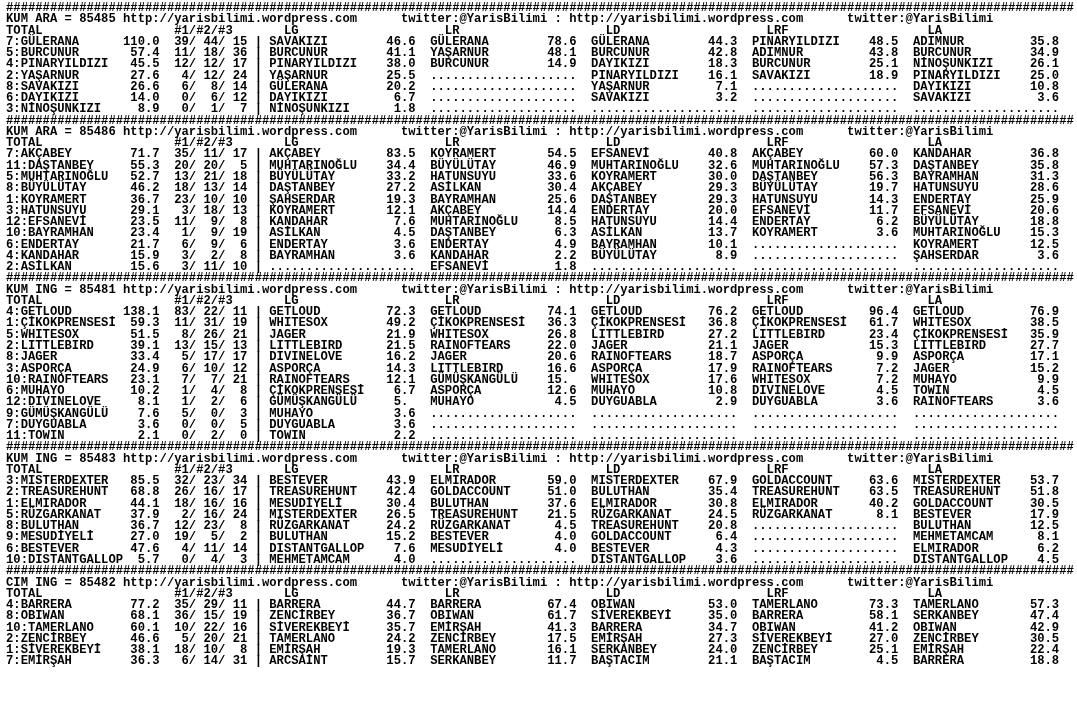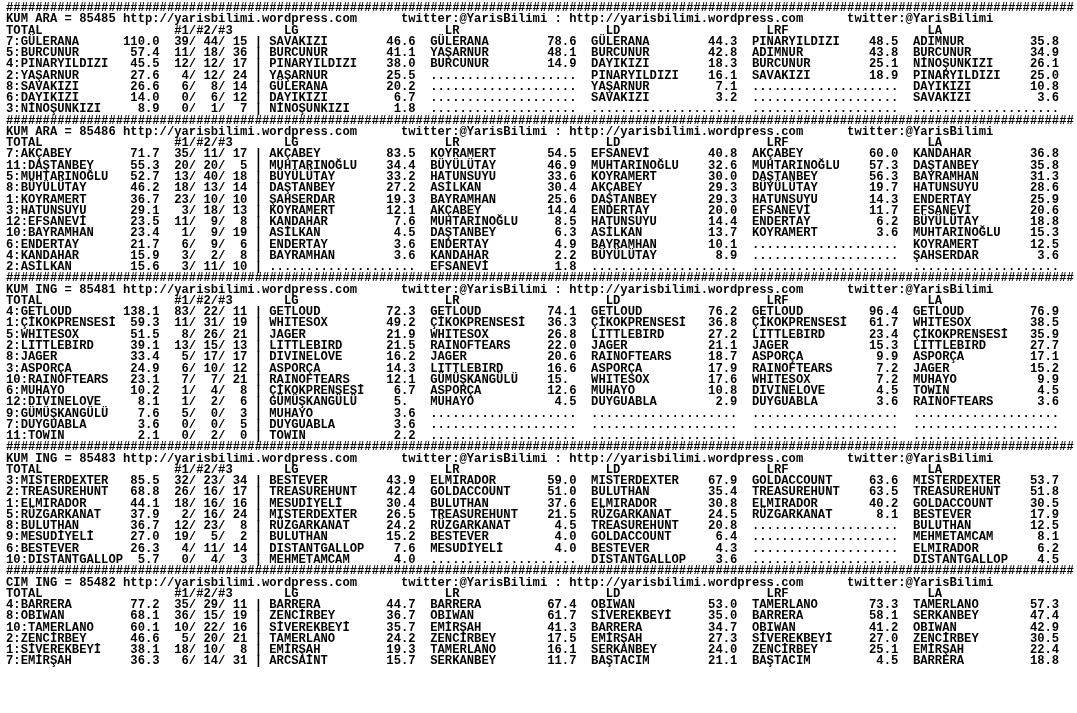--- a/index.html
+++ b/index.html
@@ -35,7 +35,7 @@
       <div class="ln">TOTAL                  #1/#2/#3       LG                    LR                    LD                    LRF                   LA</div>
       <div class="ln">7:AKÇABEY        71.7  35/ 11/ 17 | AKÇABEY         83.5  KOYRAMERT       54.5  EFSANEVİ        40.8  AKÇABEY         60.0  KANDAHAR        36.8</div>
       <div class="ln">11:DAŞTANBEY     55.3  20/ 20/  5 | MUHTARINOĞLU    34.4  BÜYÜLÜTAY       46.9  MUHTARINOĞLU    32.6  MUHTARINOĞLU    57.3  DAŞTANBEY       35.8</div>
-      <div class="ln">5:MUHTARINOĞLU   52.7  13/ 40/ 18 | BÜYÜLÜTAY       33.2  HATUNSUYU       33.6  KOYRAMERT       30.0  DAŞTANBEY       56.3  BAYRAMHAN       31.3</div>
+      <div class="ln">5:MUHTARINOĞLU   52.7  13/ 21/ 18 | BÜYÜLÜTAY       33.2  HATUNSUYU       33.6  KOYRAMERT       30.0  DAŞTANBEY       56.3  BAYRAMHAN       31.3</div>
       <div class="ln">8:BÜYÜLÜTAY      46.2  18/ 13/ 14 | DAŞTANBEY       27.2  ASİLKAN         30.4  AKÇABEY         29.3  BÜYÜLÜTAY       19.7  HATUNSUYU       28.6</div>
       <div class="ln">1:KOYRAMERT      36.7  23/ 10/ 10 | ŞAHSERDAR       19.3  BAYRAMHAN       25.6  DAŞTANBEY       29.3  HATUNSUYU       14.3  ENDERTAY        25.9</div>
       <div class="ln">3:HATUNSUYU      29.1   3/ 18/ 13 | KOYRAMERT       12.1  AKÇABEY         14.4  ENDERTAY        20.0  EFSANEVİ        11.7  EFSANEVİ        20.6</div>

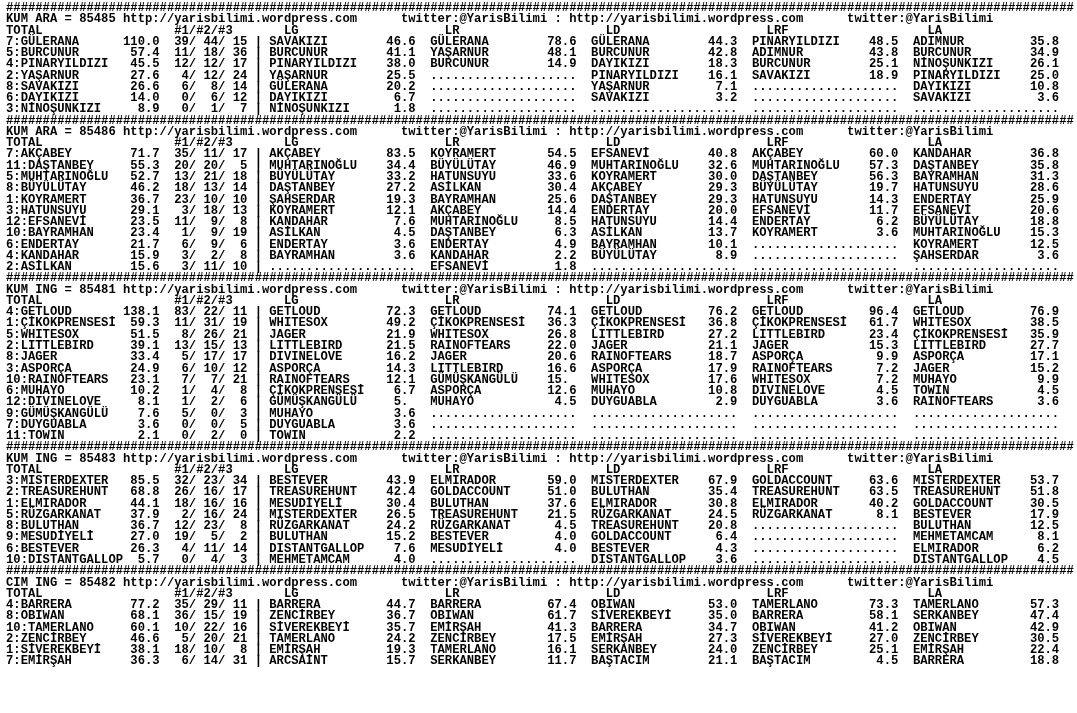--- a/index.html
+++ b/index.html
@@ -72,7 +72,7 @@
       <div class="ln">5:RÜZGARKANAT    37.9   2/ 16/ 24 | MISTERDEXTER    26.5  TREASUREHUNT    21.5  RÜZGARKANAT     24.5  RÜZGARKANAT      8.1  BESTEVER        17.9</div>
       <div class="ln">8:BULUTHAN       36.7  12/ 23/  8 | RÜZGARKANAT     24.2  RÜZGARKANAT      4.5  TREASUREHUNT    20.8  ....................  BULUTHAN        12.5</div>
       <div class="ln">9:MESUDİYELİ     27.0  19/  5/  2 | BULUTHAN        15.2  BESTEVER         4.0  GOLDACCOUNT      6.4  ....................  MEHMETAMCAM      8.1</div>
-      <div class="ln">6:BESTEVER       26.3   4/ 11/ 14 | DISTANTGALLOP    7.6  MESUDİYELİ       4.0  BESTEVER         4.3  ....................  ELMIRADOR        6.2</div>
+      <div class="ln">6:BESTEVER       47.6   4/ 11/ 14 | DISTANTGALLOP    7.6  MESUDİYELİ       4.0  BESTEVER         4.3  ....................  ELMIRADOR        6.2</div>
       <div class="ln">10:DISTANTGALLOP  5.7   0/  4/  3 | MEHMETAMCAM      4.0  ....................  DISTANTGALLOP    3.6  ....................  DISTANTGALLOP    4.5</div>
     </section>
     <section class="sec">

